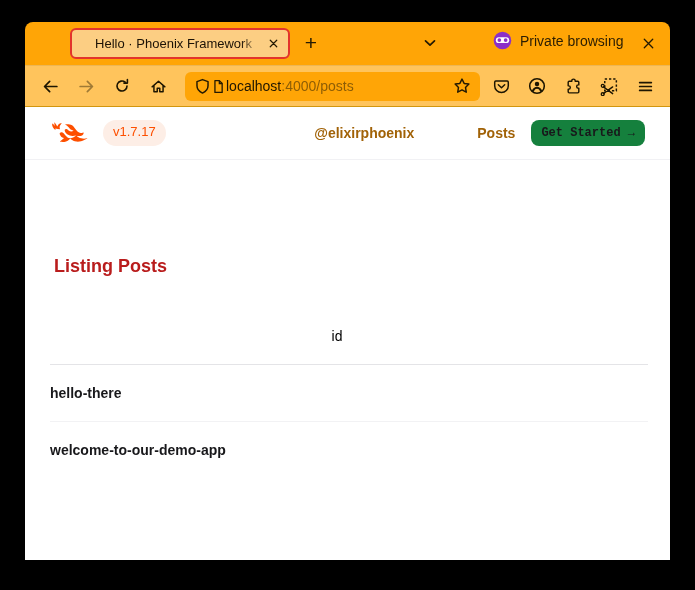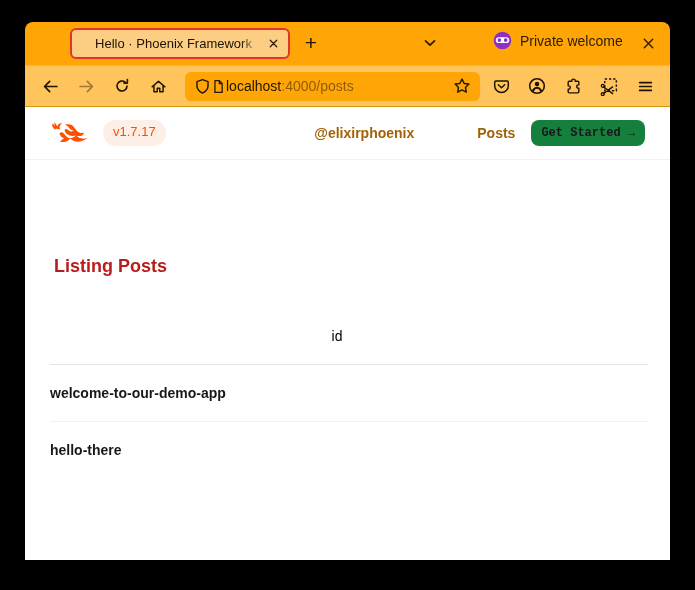--- a/index.html
+++ b/index.html
@@ -99,7 +99,7 @@
             <circle cx="12" cy="8.6" r="1.75" fill="#8b2fc9"></circle>
           </svg>
         </span>
-        <span class="private-label">Private welcome</span>
+        <span class="private-label">Private browsing</span>
       </div>
       <div class="icon-btn window-close chrome-ico">
         <svg width="15" height="15" viewBox="0 0 16 16">

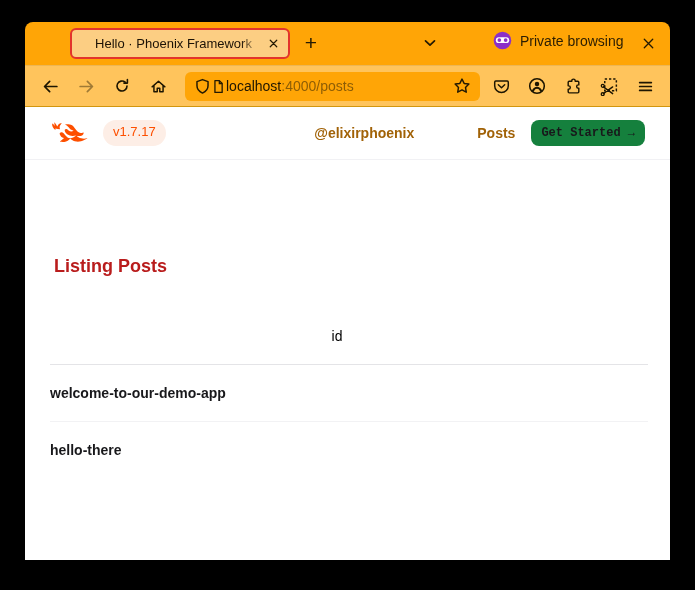--- a/index.html
+++ b/index.html
@@ -217,12 +217,12 @@
           <tbody>
             <tr>
               <td>
-                  <div class="cell">welcome-to-our-demo-app</div>
+                  <div class="cell">hello-there</div>
                 </td>
             </tr>
             <tr>
               <td>
-                  <div class="cell">hello-there</div>
+                  <div class="cell">welcome-to-our-demo-app</div>
                 </td>
             </tr>
           </tbody>

